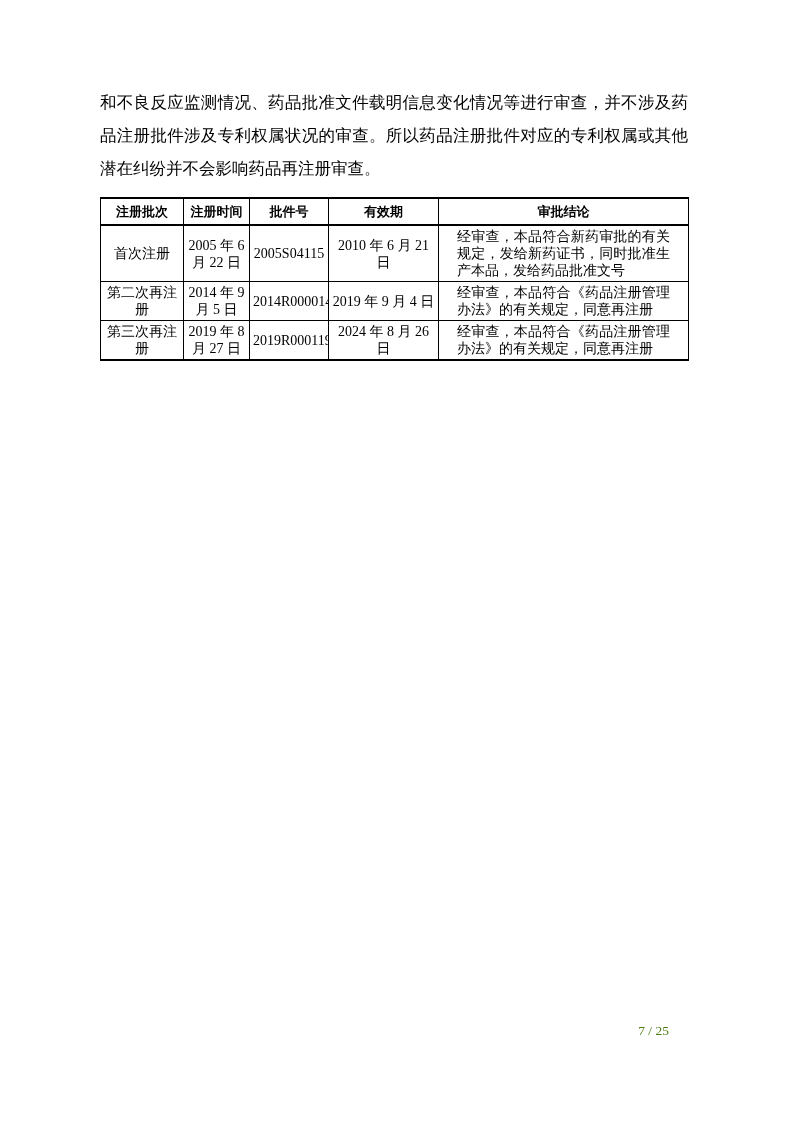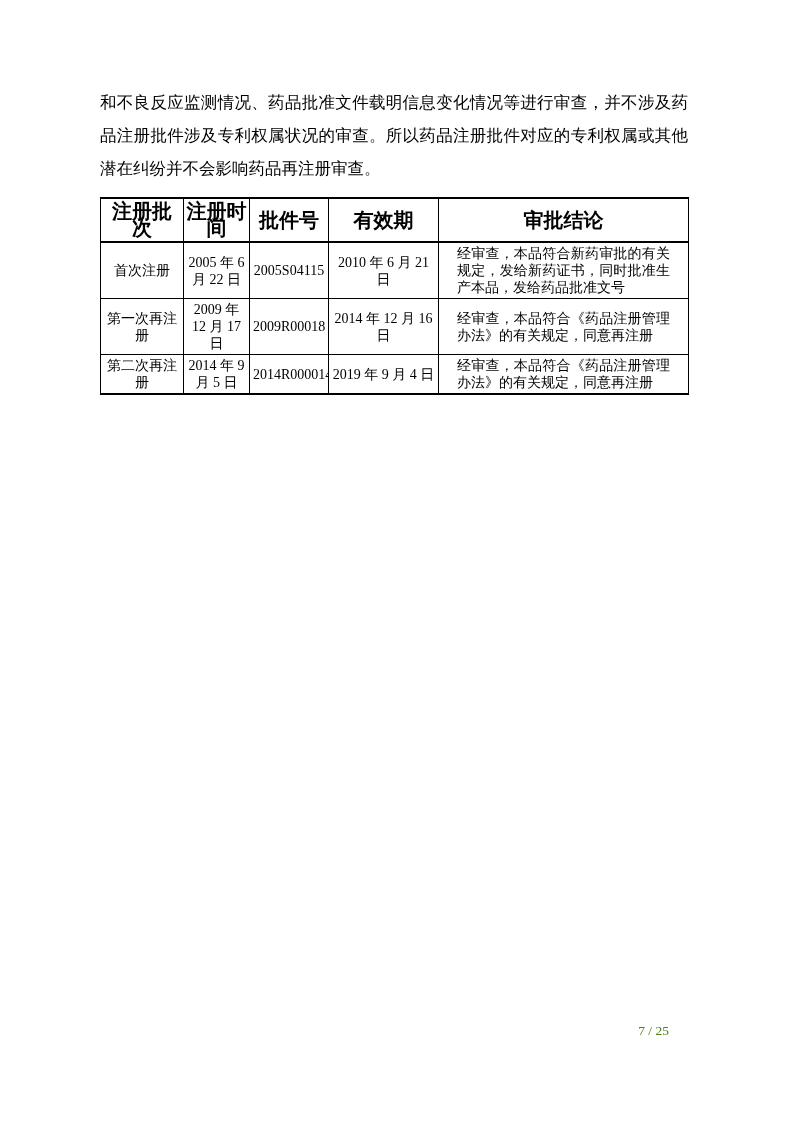--- a/index.html
+++ b/index.html
@@ -54,7 +54,7 @@
     border-bottom: 2px solid #000;
   }
   table.reg-table th {
-    font-size: 20px;
+    font-size: 13px;
     font-weight: bold;
     padding: 4px 2px;
     border-bottom: 2px solid #000;

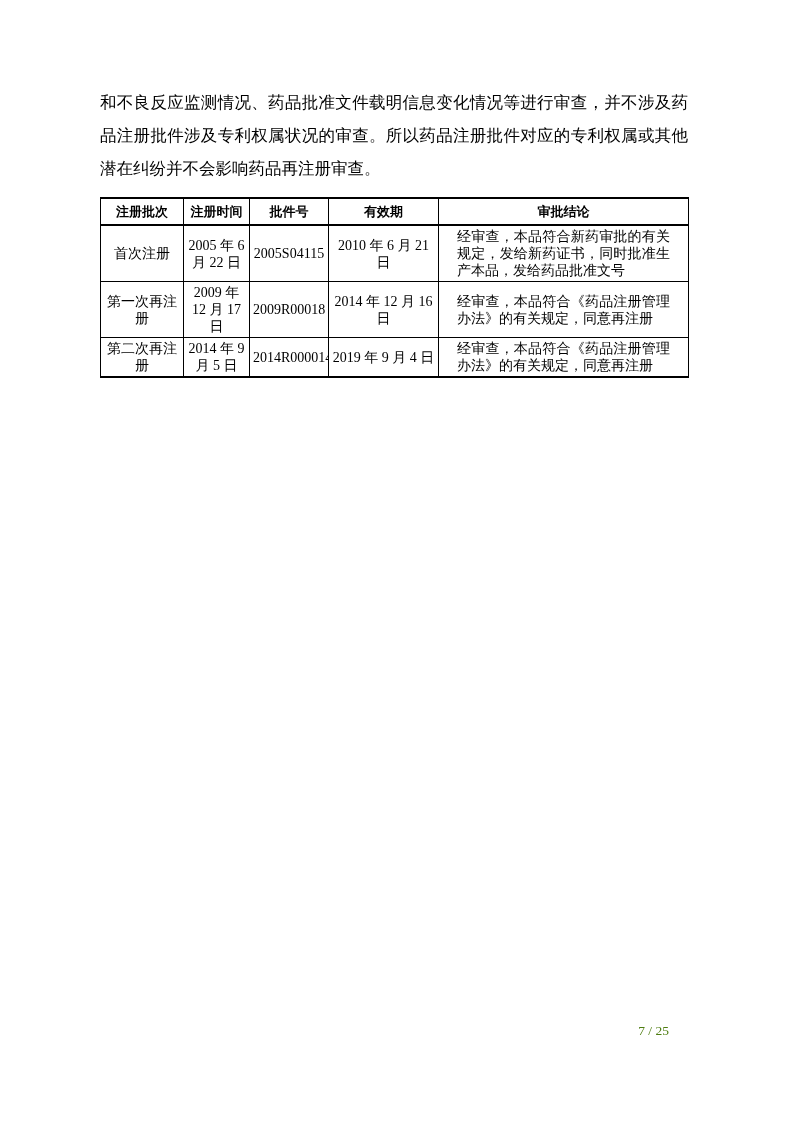--- a/index.html
+++ b/index.html
@@ -107,13 +107,6 @@
           <td class="conclusion">经审查，本品符合新药审批的有关规定，发给新药证书，同时批准生产本品，发给药品批准文号</td>
         </tr>
         <tr>
-          <td>第一次再注册</td>
-          <td>2009 年 12 月 17 日</td>
-          <td>2009R00018</td>
-          <td>2014 年 12 月 16 日</td>
-          <td class="conclusion">经审查，本品符合《药品注册管理办法》的有关规定，同意再注册</td>
-        </tr>
-        <tr>
           <td>第二次再注册</td>
           <td>2014 年 9 月 5 日</td>
           <td>2014R000014</td>

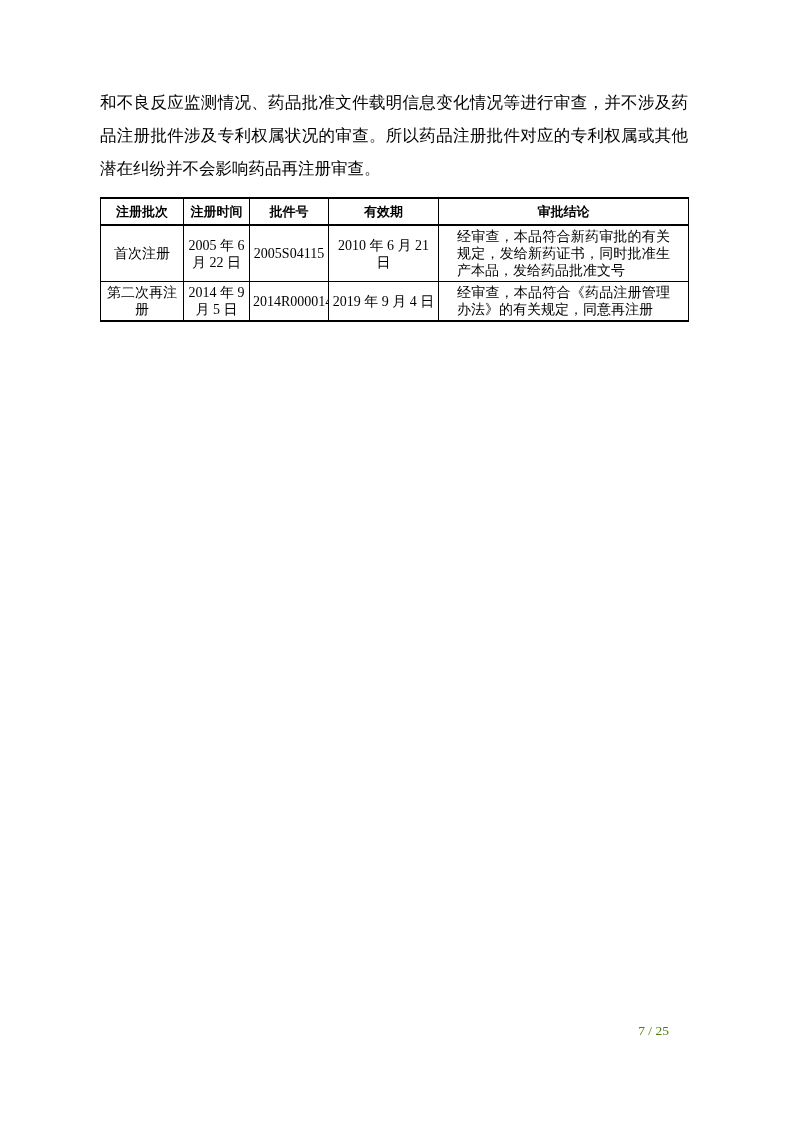--- a/index.html
+++ b/index.html
@@ -113,6 +113,13 @@
           <td>2019 年 9 月 4 日</td>
           <td class="conclusion">经审查，本品符合《药品注册管理办法》的有关规定，同意再注册</td>
         </tr>
+        <tr>
+          <td>第三次再注册</td>
+          <td>2019 年 8 月 27 日</td>
+          <td>2019R000119</td>
+          <td>2024 年 8 月 26 日</td>
+          <td class="conclusion">经审查，本品符合《药品注册管理办法》的有关规定，同意再注册</td>
+        </tr>
       </tbody>
     </table>
   </div>

